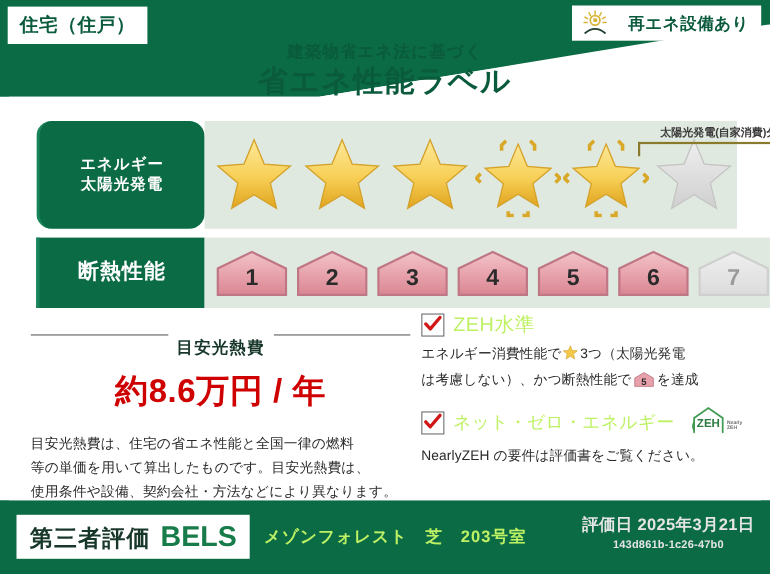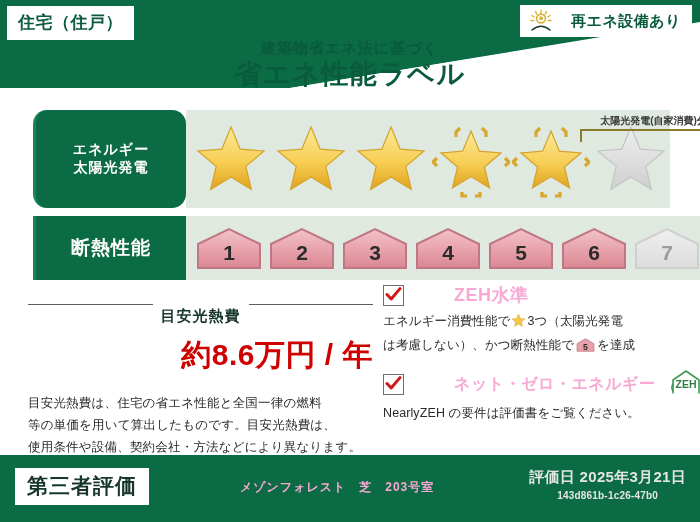--- a/index.html
+++ b/index.html
@@ -139,9 +139,8 @@
   }
   .chk svg{position:absolute;left:1px;top:0px;width:17px;height:17px;}
   .zeh-title .t{
-    color:#f9a8d4;font-size:18px;font-weight:bold;letter-spacing:.5px;
+    color:#bef264;font-size:18px;font-weight:normal;letter-spacing:.5px;
     white-space:nowrap;
-    margin-left:42px;
   }
   .zeh-title .t.small{font-size:16px;}
   .zeh-desc{

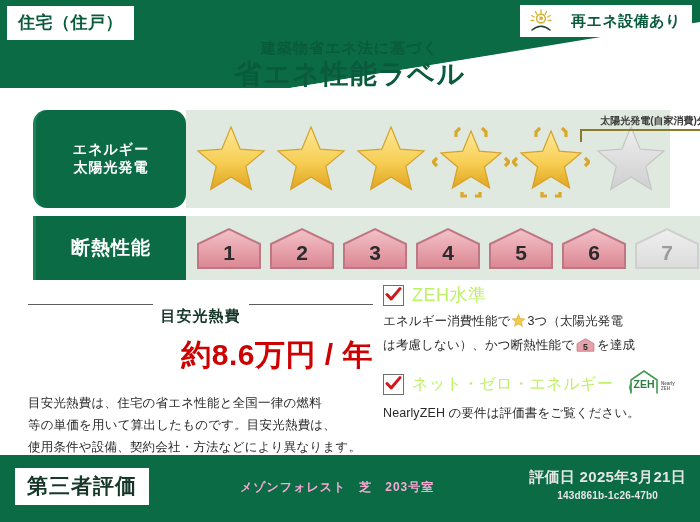--- a/index.html
+++ b/index.html
@@ -122,7 +122,7 @@
     margin-top:24px;
   }
   .cost-value{
-    text-align:right;color:#cf0000;font-size:30px;font-weight:bold;
+    text-align:center;color:#cf0000;font-size:30px;font-weight:bold;
     margin-top:9px;letter-spacing:.5px;
   }
   .cost-note{

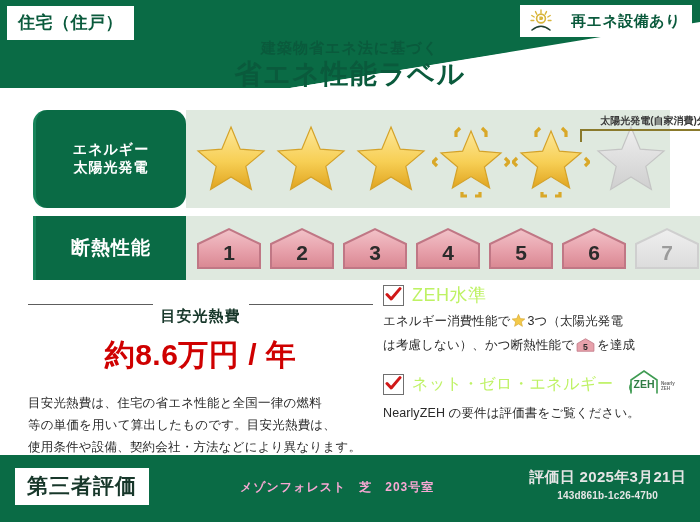--- a/index.html
+++ b/index.html
@@ -419,6 +419,7 @@
   <div class="footer">
     <div class="bels-box">
       <span class="jp">第三者評価</span>
+      <span class="en">BELS</span>
     </div>
     <div class="bldg-name">メゾンフォレスト　芝　203号室</div>
     <div class="eval-date">

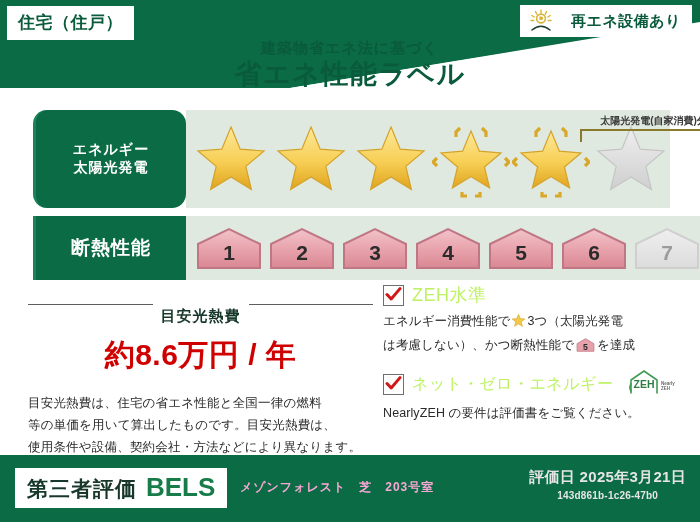--- a/index.html
+++ b/index.html
@@ -162,8 +162,8 @@
   .bels-box .jp{font-size:21px;font-weight:bold;color:#17372a;letter-spacing:1px;}
   .bels-box .en{font-size:26px;font-weight:bold;color:#177c4a;letter-spacing:0px;}
   .bldg-name{
-    position:absolute;left:240px;top:23px;color:#f9a8d4;
-    font-size:12px;font-weight:bold;letter-spacing:1px;white-space:nowrap;
+    position:absolute;left:240px;top:23px;color:#bef264;
+    font-size:15px;font-weight:bold;letter-spacing:1px;white-space:nowrap;
   }
   .eval-date{
     position:absolute;right:14px;top:12px;color:#e5e5e5;text-align:center;margin-left:16px;

